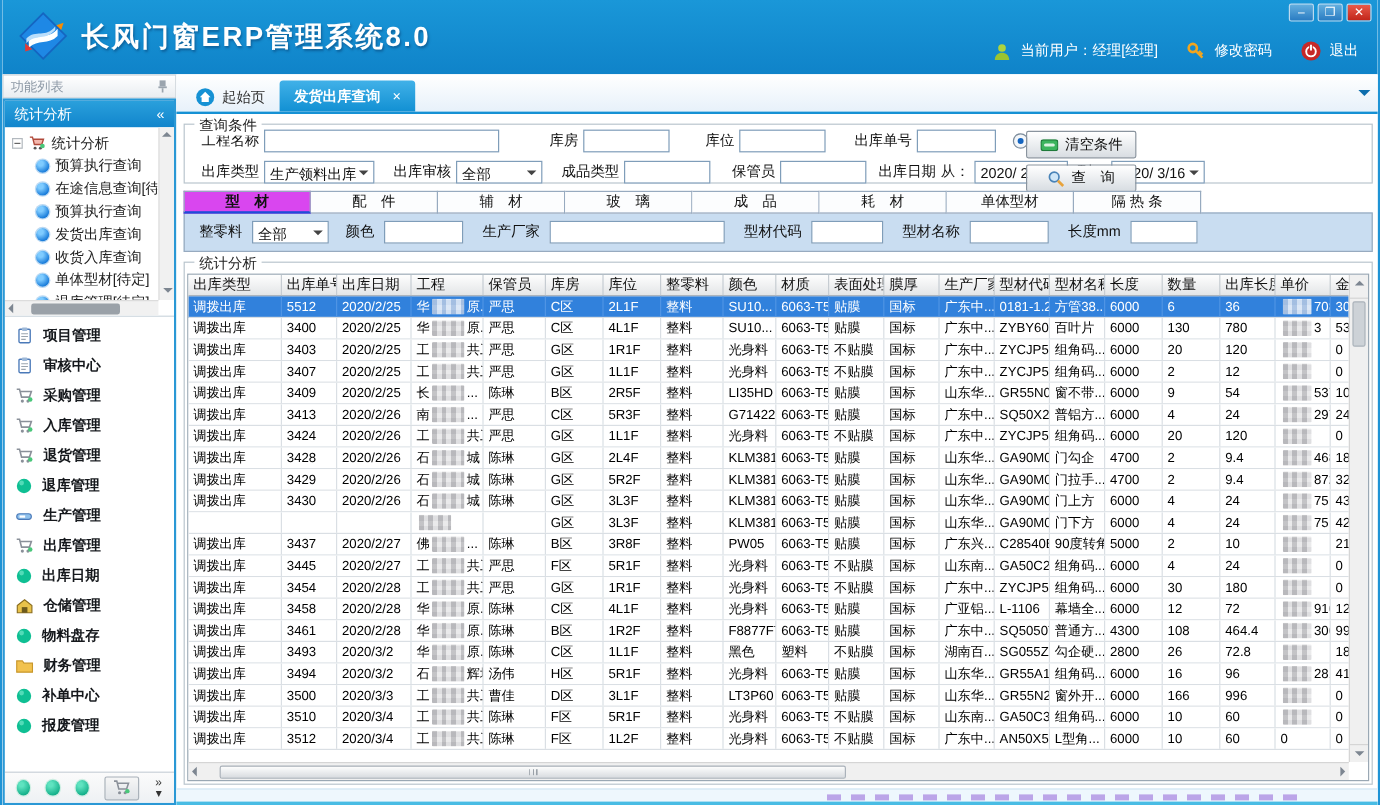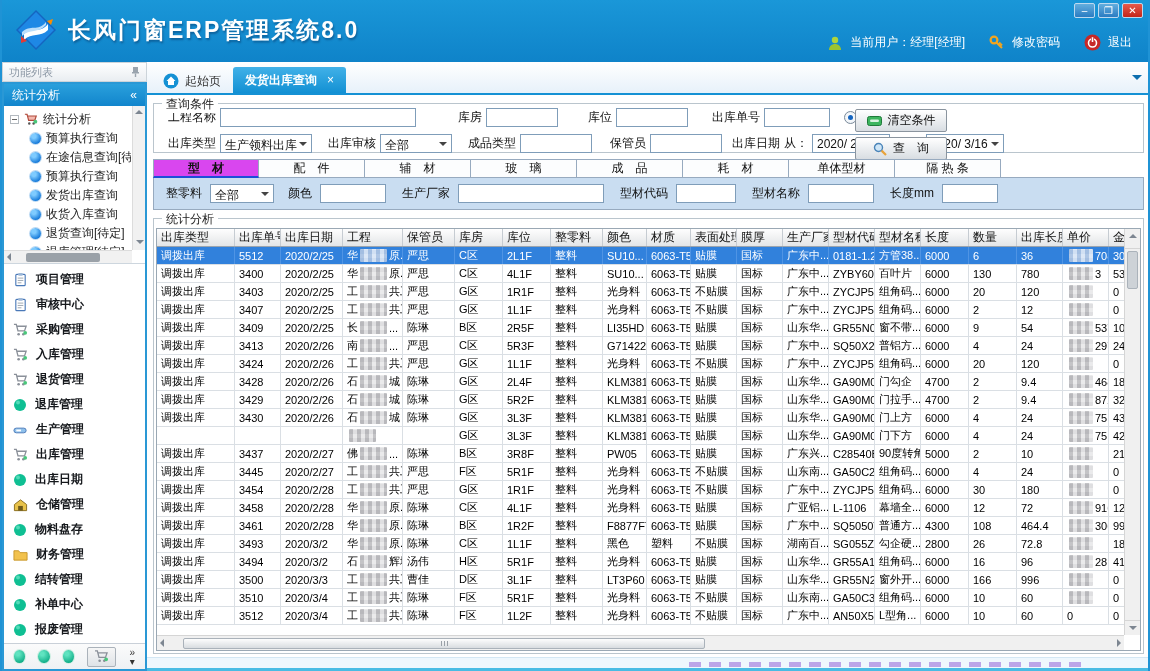--- a/index.html
+++ b/index.html
@@ -249,7 +249,7 @@
             </div>
             <div class="tree-row child">
               <span class="tree-dot"></span>
-              <span>退货查询[待定]</span>
+              <span>单体型材[待定]</span>
             </div>
             <div class="tree-row child">
               <span class="tree-dot"></span>

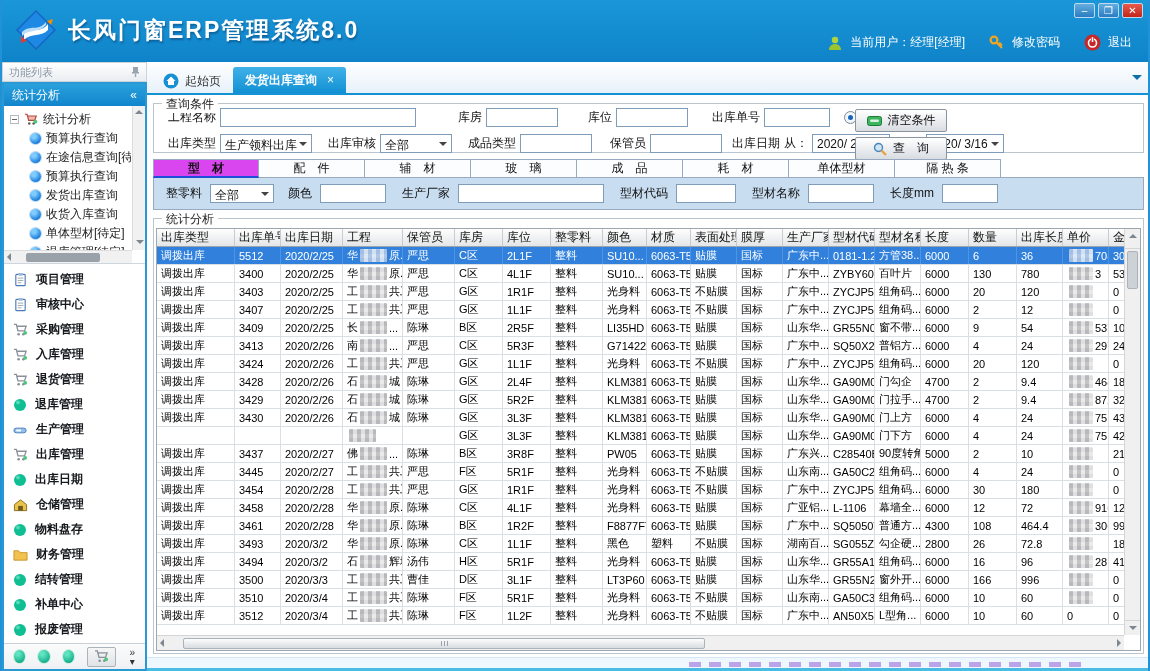--- a/index.html
+++ b/index.html
@@ -394,15 +394,6 @@
                 <circle cx="5" cy="4.5" r="2" fill="#6fe7c8" opacity=".7"></circle>
               </svg>
             </span>
-            <span>结转管理</span>
-          </div>
-          <div class="menu-item">
-            <span>
-              <svg width="14" height="14" viewBox="0 0 14 14">
-                <circle cx="7" cy="7" r="6" fill="#0fbf93"></circle>
-                <circle cx="5" cy="4.5" r="2" fill="#6fe7c8" opacity=".7"></circle>
-              </svg>
-            </span>
             <span>补单中心</span>
           </div>
           <div class="menu-item">

